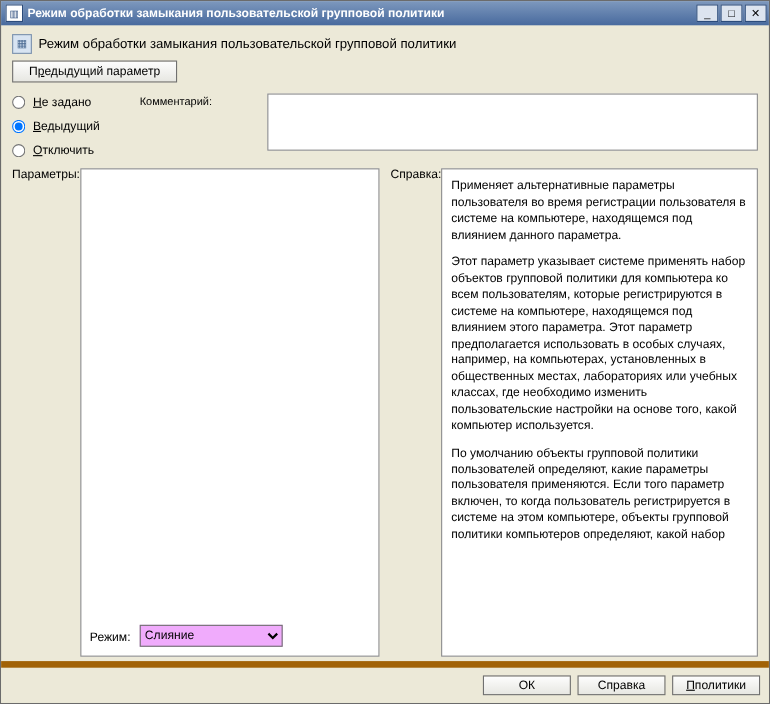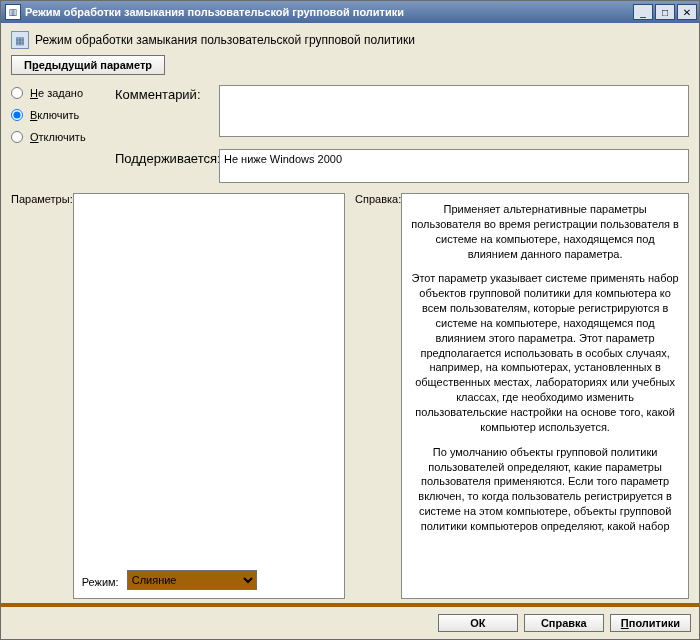--- a/index.html
+++ b/index.html
@@ -89,7 +89,6 @@
     cursor: default;
     min-width: 80px;
     box-sizing: border-box;
-    font-weight: bold;
   }
   .navbtn-row .btn { min-width: 150px; }
   .btn .ul { text-decoration: underline; }

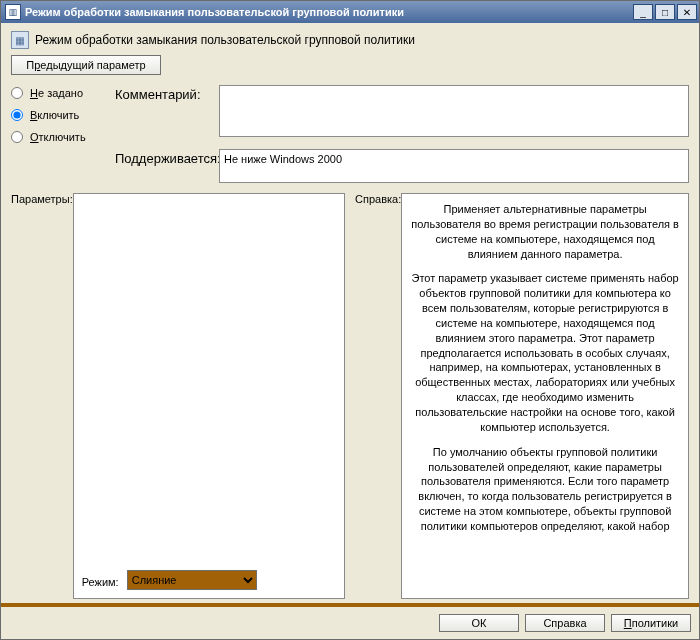--- a/index.html
+++ b/index.html
@@ -95,7 +95,7 @@
   
   .config-row {
     display: flex;
-    gap: 4px;
+    gap: 16px;
     margin-bottom: 6px;
   }
   .radiocol {

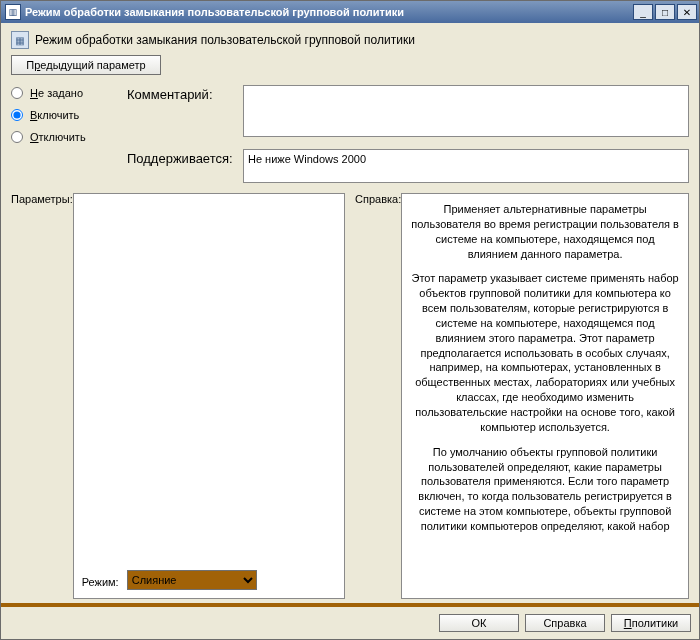--- a/index.html
+++ b/index.html
@@ -113,7 +113,7 @@
   .labelcell {
     width: 100px;
     padding-top: 2px;
-    font-size: 13px;
+    font-size: 10px;
   }
   .fieldcell { flex: 1; display: flex; }
   .textarea {

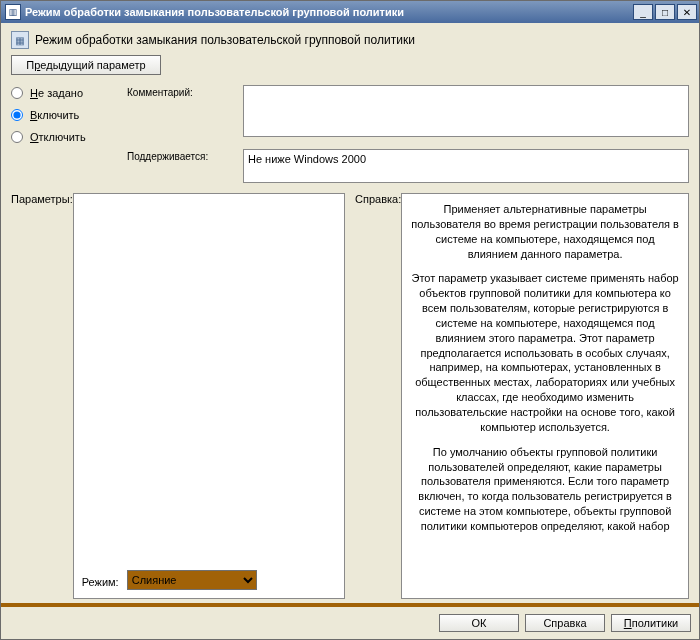--- a/index.html
+++ b/index.html
@@ -230,7 +230,7 @@
         </div>
         <div class="radio-item">
           <input type="radio" name="state" id="r-en" checked="" style="">
-          <label for="r-en"><span class="ul">В</span><span>ключить</span></label>
+          <label for="r-en"><span class="ul">В</span><span>едыдущий</span></label>
         </div>
         <div class="radio-item">
           <input type="radio" name="state" id="r-di" style="">

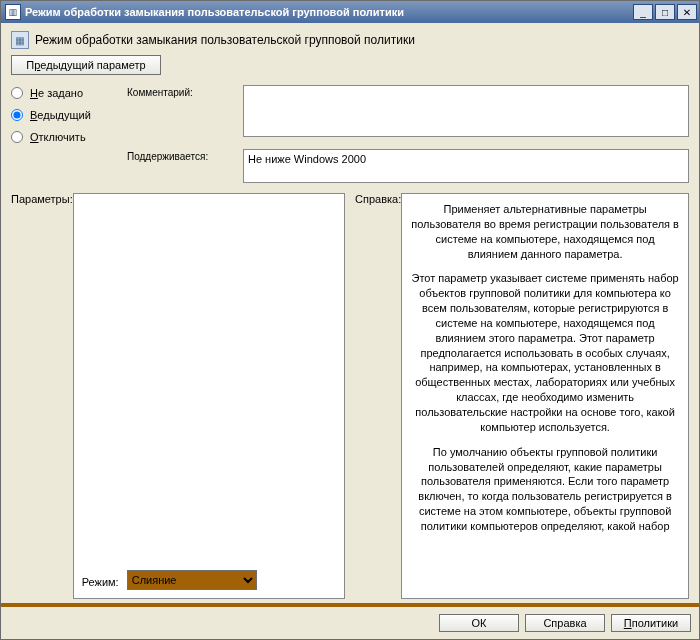--- a/index.html
+++ b/index.html
@@ -243,13 +243,6 @@
       </div>
     </div>
 
-    <div class="config-row">
-      <div class="radiocol"></div>
-      <div class="labelcell">Поддерживается:</div>
-      <div class="fieldcell">
-        <div class="supported-box">Не ниже Windows 2000</div>
-      </div>
-    </div>
 
     <div class="lower">
 

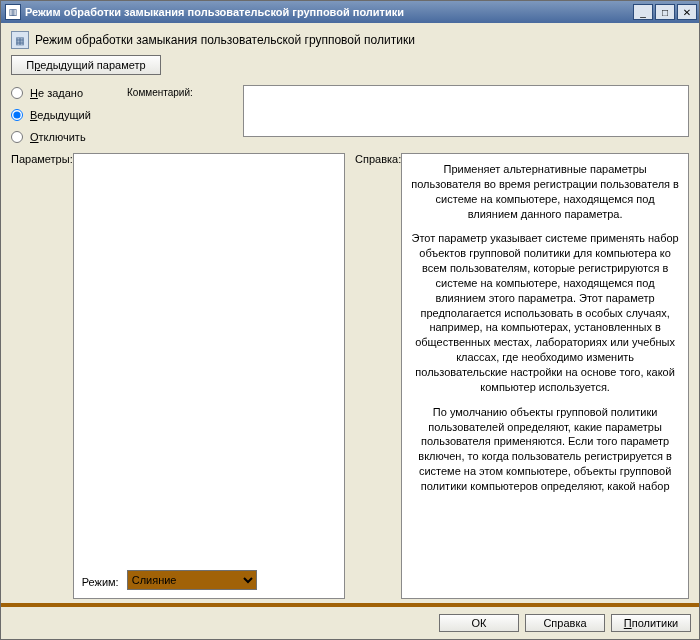--- a/index.html
+++ b/index.html
@@ -171,7 +171,7 @@
     height: 20px;
     box-sizing: border-box;
   }
-  .help-body p { margin: 0 0 10px 0; text-align: center; }
+  .help-body p { margin: 0 0 10px 0; }
   
   .pane-body::-webkit-scrollbar,
   .textarea::-webkit-scrollbar,

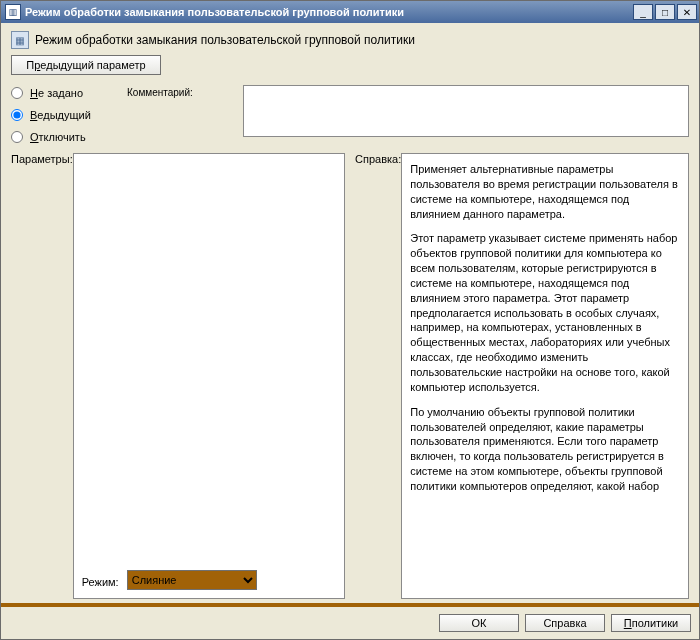--- a/index.html
+++ b/index.html
@@ -167,7 +167,7 @@
     width: 100%;
     font-family: inherit; font-size: 11px;
     border: 1px solid #707070;
-    background: #a16207;
+    background: #f0abfc;
     height: 20px;
     box-sizing: border-box;
   }

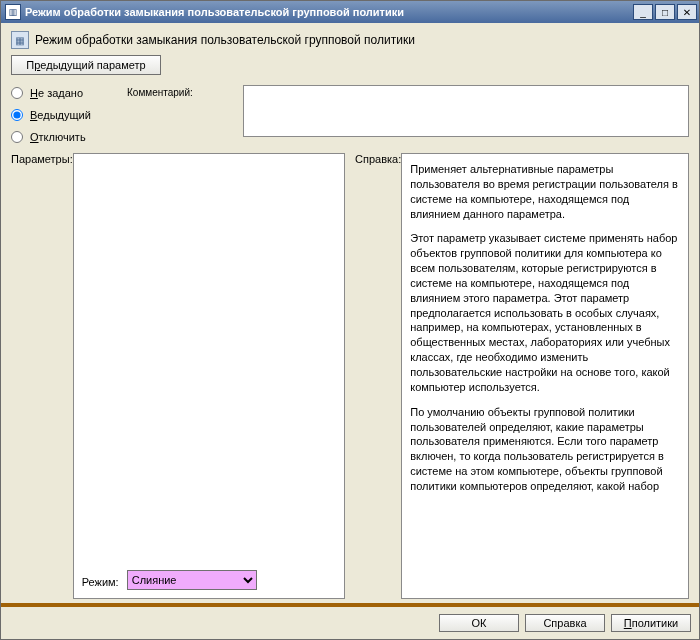--- a/index.html
+++ b/index.html
@@ -188,7 +188,7 @@
   
   .footer {
     height: 32px;
-    border-top: 4px solid #a16207;
+    border-top: 6px solid #a16207;
     display: flex; align-items: center; justify-content: flex-end;
     gap: 6px;
     padding: 0 8px;

